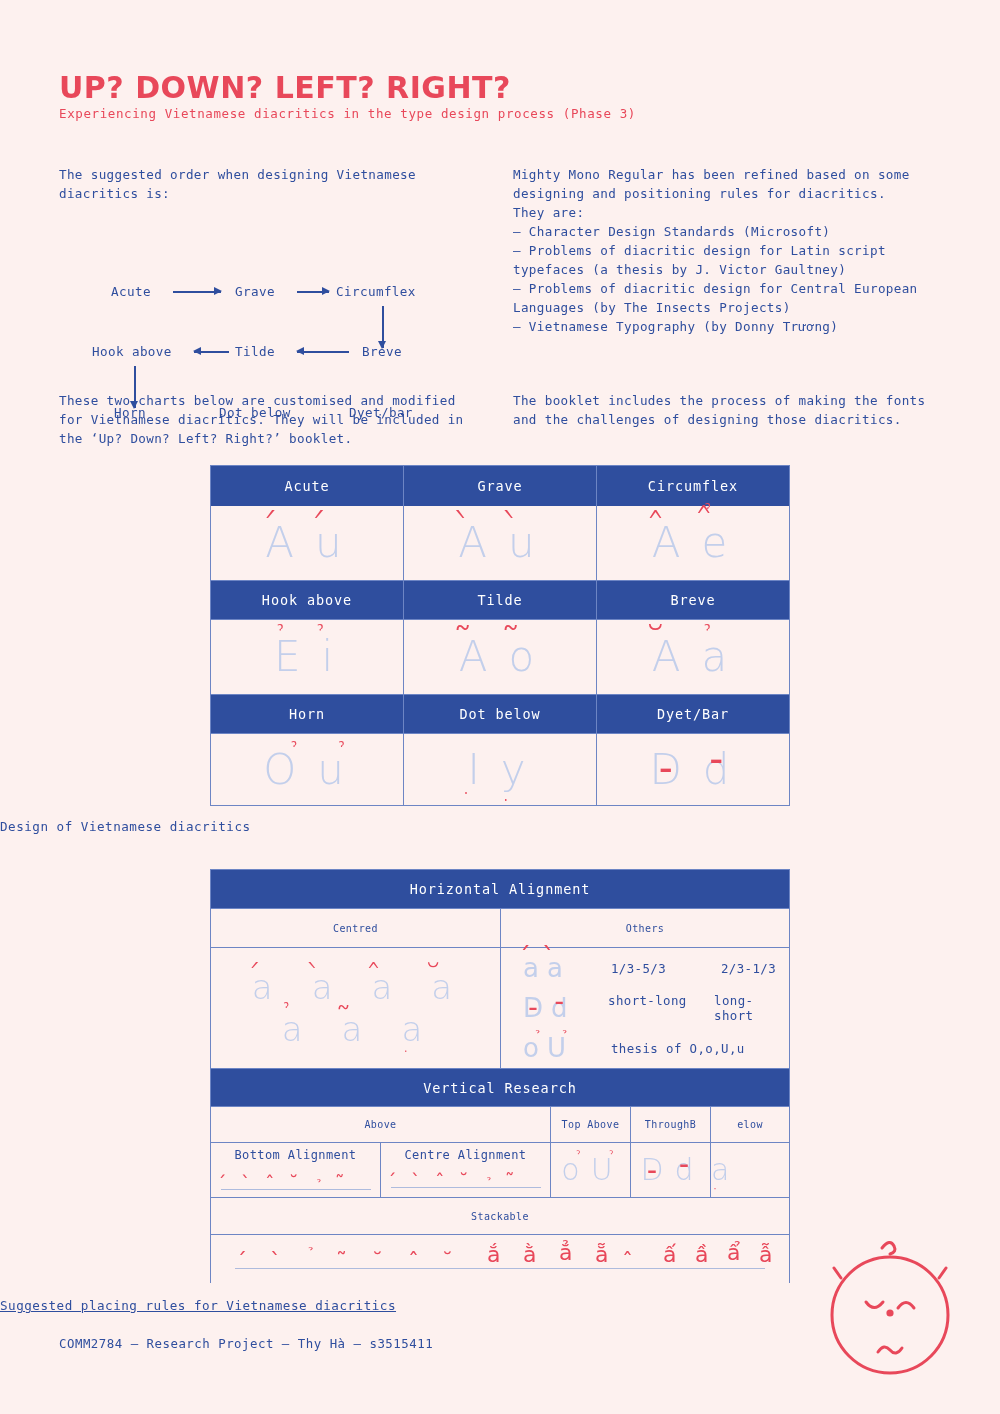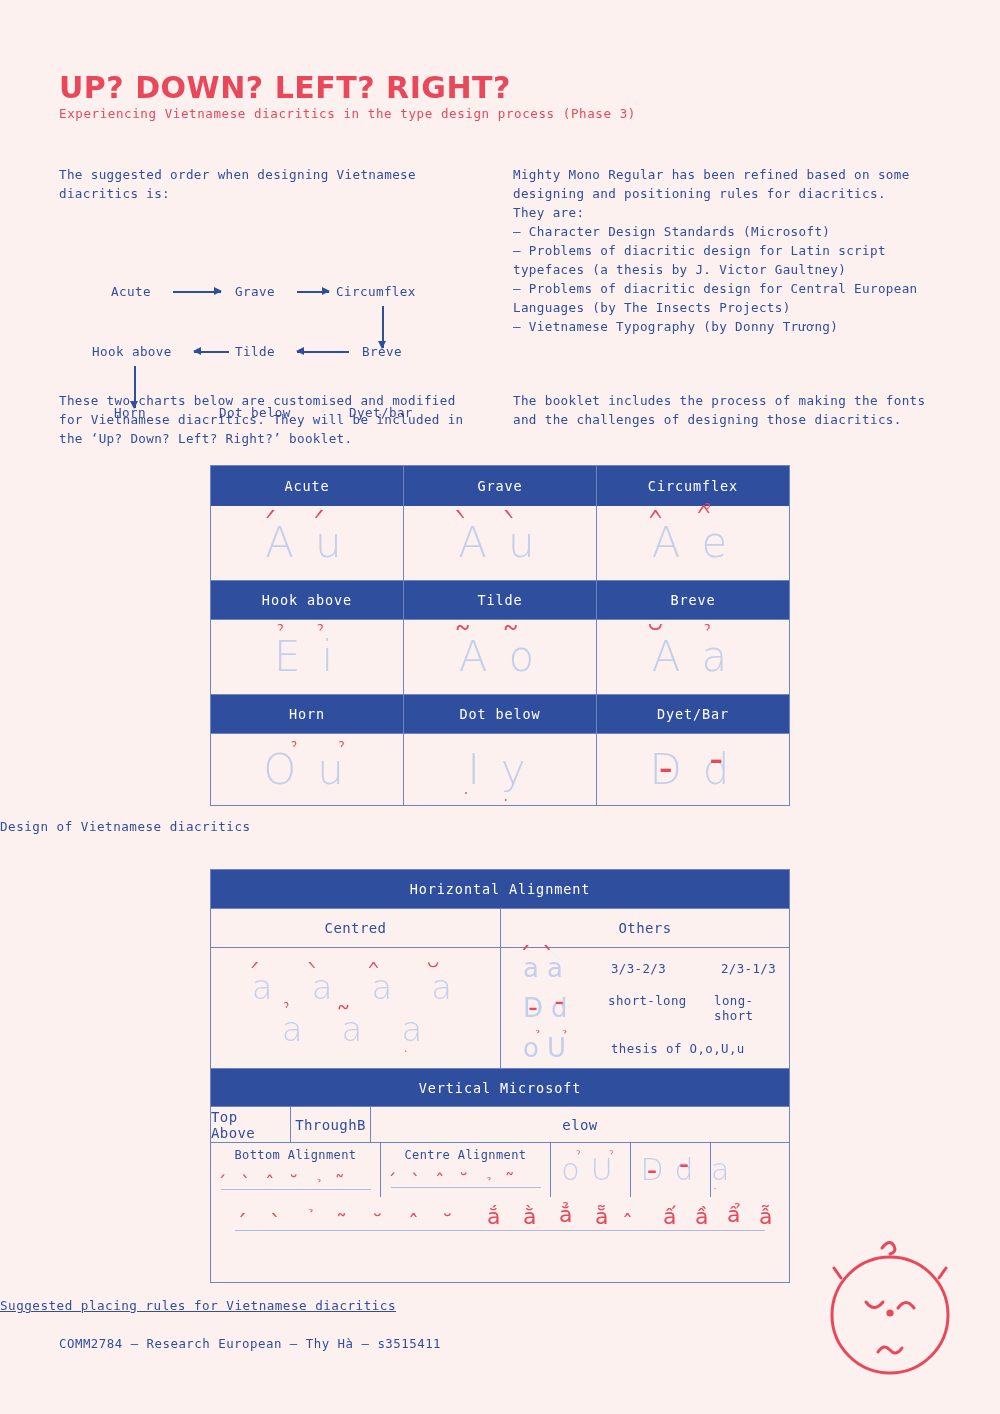--- a/index.html
+++ b/index.html
@@ -91,7 +91,7 @@
   
   .subhdr{
     display:flex;box-sizing:border-box;
-    font-size:14px;letter-spacing:0.4px;color:#2f4e9e;
+    font-size:10px;letter-spacing:0.4px;color:#2f4e9e;
   }
   .subhdr > div{flex:1;display:flex;align-items:center;justify-content:center;
      border-right:1.5px solid #6d85c4;box-sizing:border-box;height:100%;}

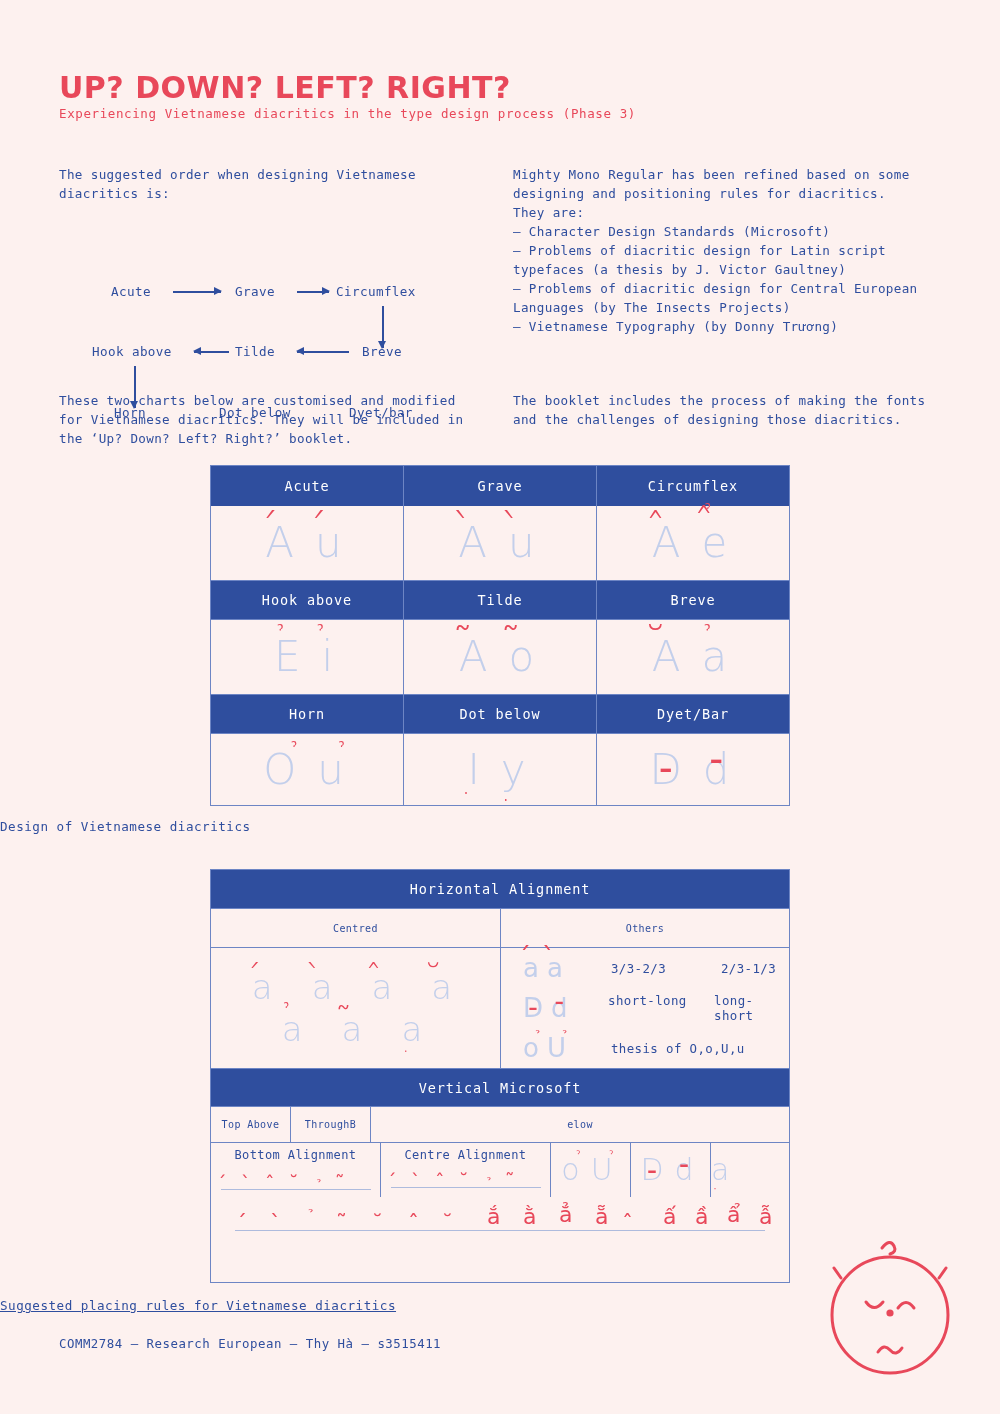--- a/index.html
+++ b/index.html
@@ -301,7 +301,7 @@
               <span class="g"><span class="base">a</span><span class="mk above" style="font-size:26px;">̀</span></span>
             </div>
             <div class="others-note">
-              <span style="width:84px;">3/3-2/3</span>
+              <span style="width:84px;">1/3-5/3</span>
               <span>2/3-1/3</span>
             </div>
           </div>

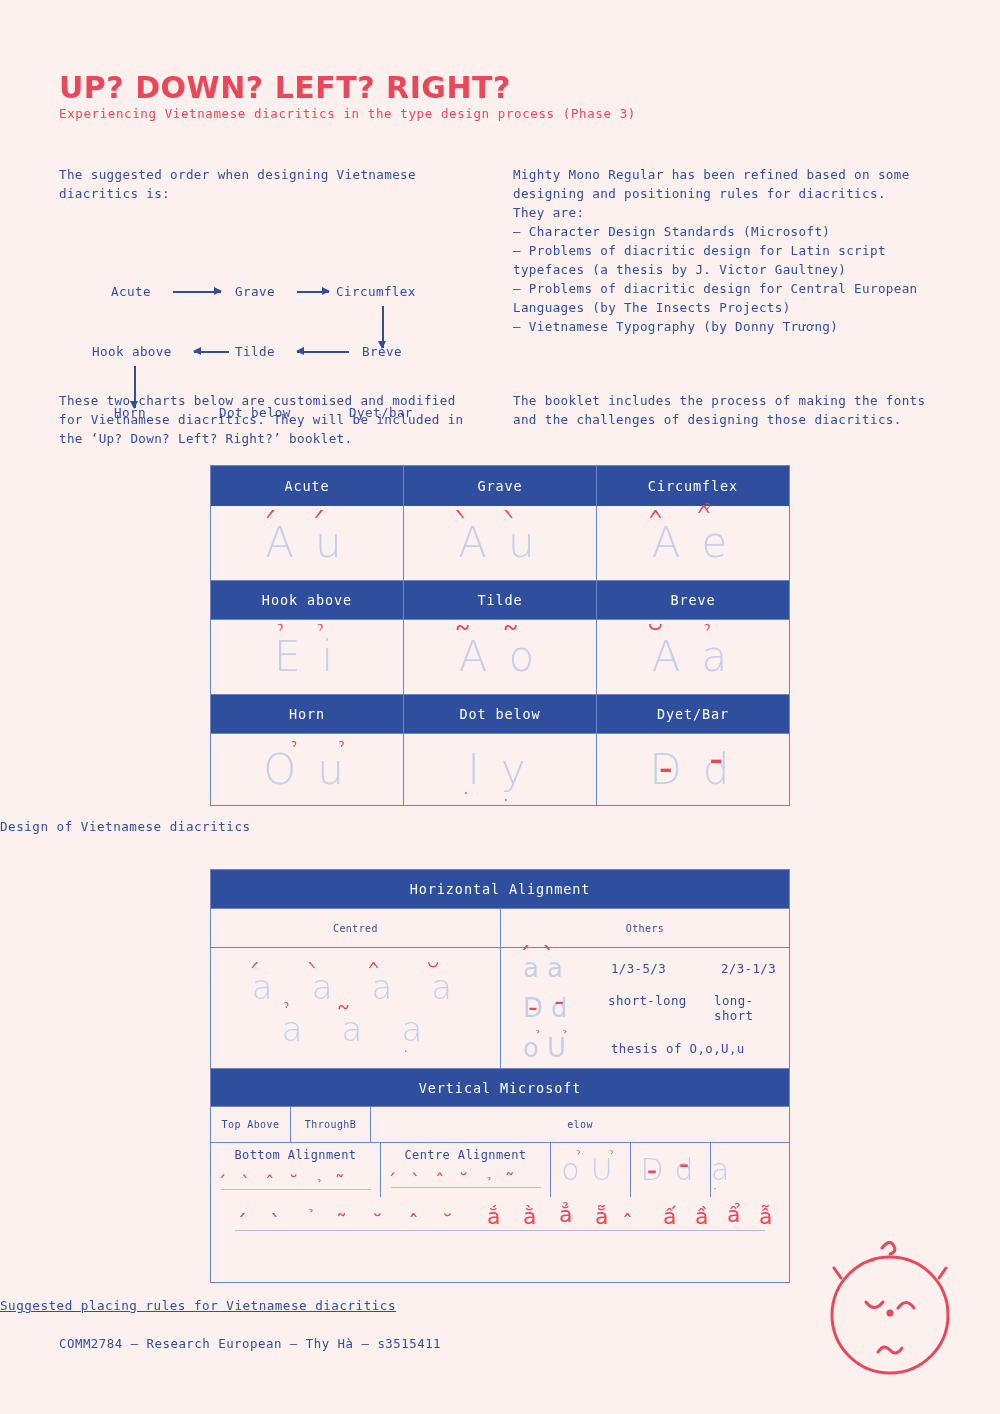--- a/index.html
+++ b/index.html
@@ -328,7 +328,7 @@
       </div>
     </div>
 
-    <div class="hdr" style="height:38px;border-top:1.5px solid #6d85c4;">Vertical Microsoft</div>
+    <div class="hdr" style="height:38px;border-top:1.5px solid #6d85c4;">Vertical Research</div>
 
     <div class="subhdr" style="height:37px;border-top:1.5px solid #6d85c4;border-bottom:1.5px solid #6d85c4;">
       <div style="flex:0 0 80px;">Top Above</div>

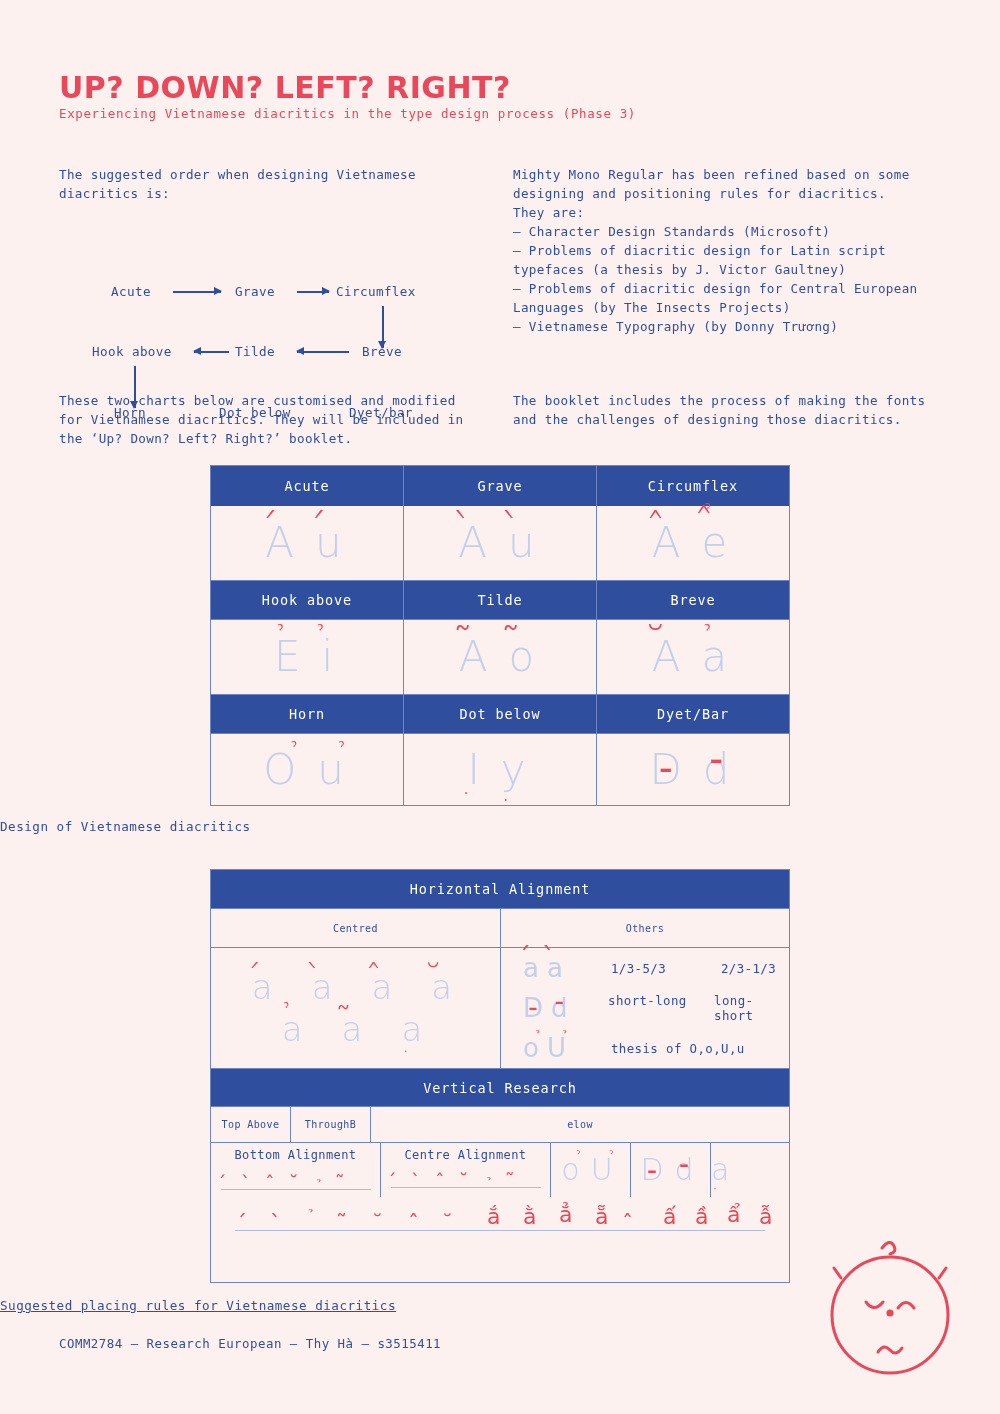--- a/index.html
+++ b/index.html
@@ -331,6 +331,7 @@
     <div class="hdr" style="height:38px;border-top:1.5px solid #6d85c4;">Vertical Research</div>
 
     <div class="subhdr" style="height:37px;border-top:1.5px solid #6d85c4;border-bottom:1.5px solid #6d85c4;">
+      <div style="flex:0 0 340px;">Above</div>
       <div style="flex:0 0 80px;">Top Above</div>
       <div style="flex:0 0 80px;">ThroughB</div>
       <div>elow</div>

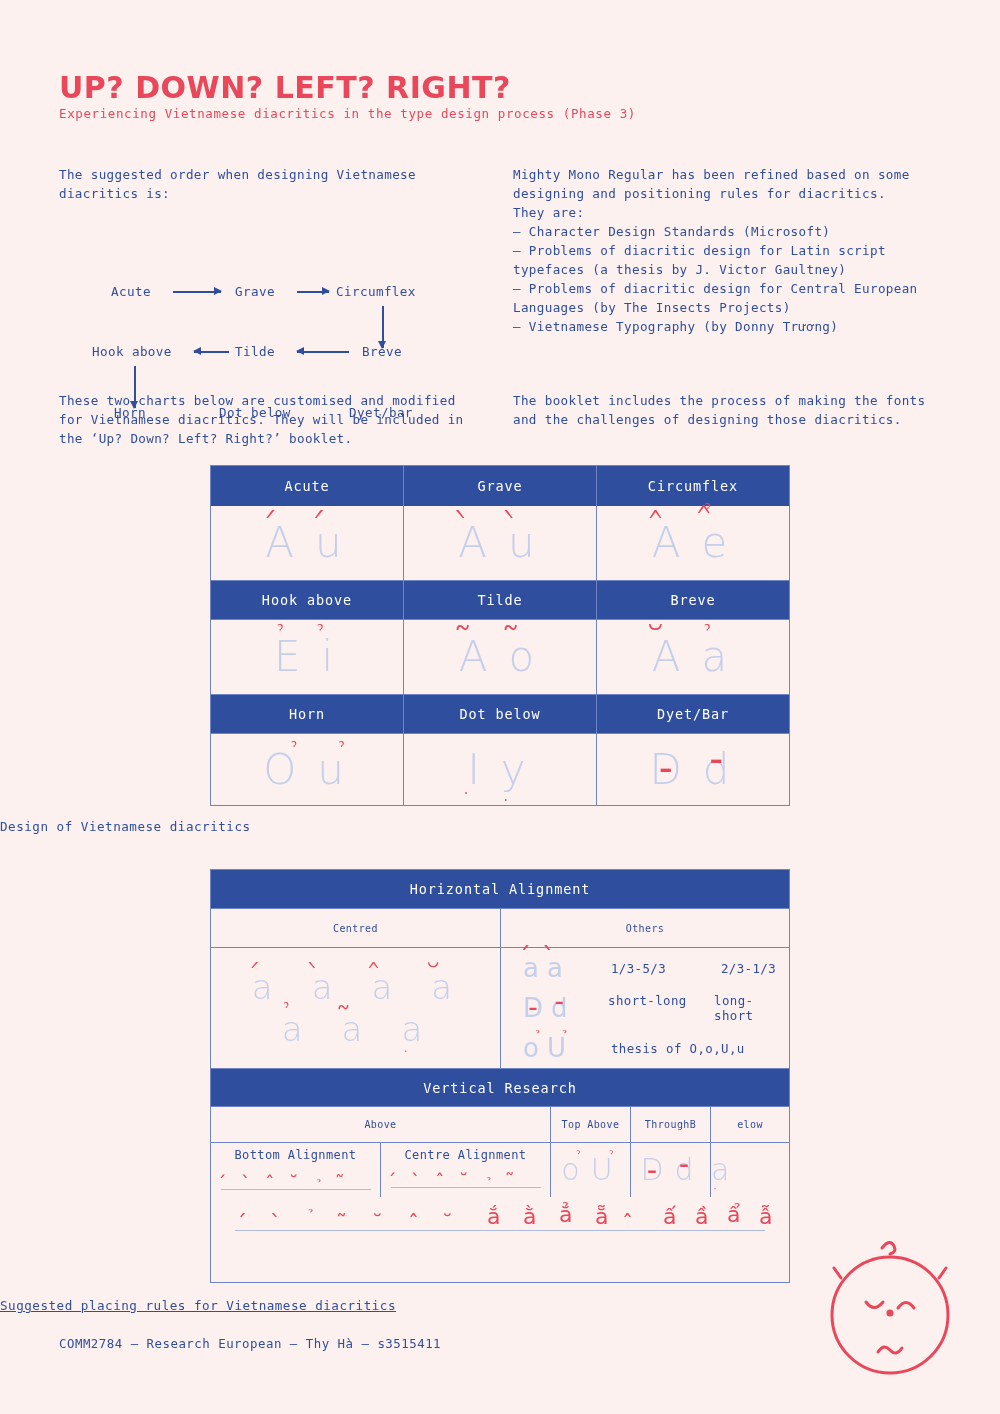--- a/index.html
+++ b/index.html
@@ -381,6 +381,9 @@
       </div>
     </div>
 
+    <div class="subhdr" style="height:38px;border-top:1.5px solid #6d85c4;border-bottom:1.5px solid #6d85c4;">
+      <div>Stackable</div>
+    </div>
 
     <div class="cells" style="height:53px;">
       <div>

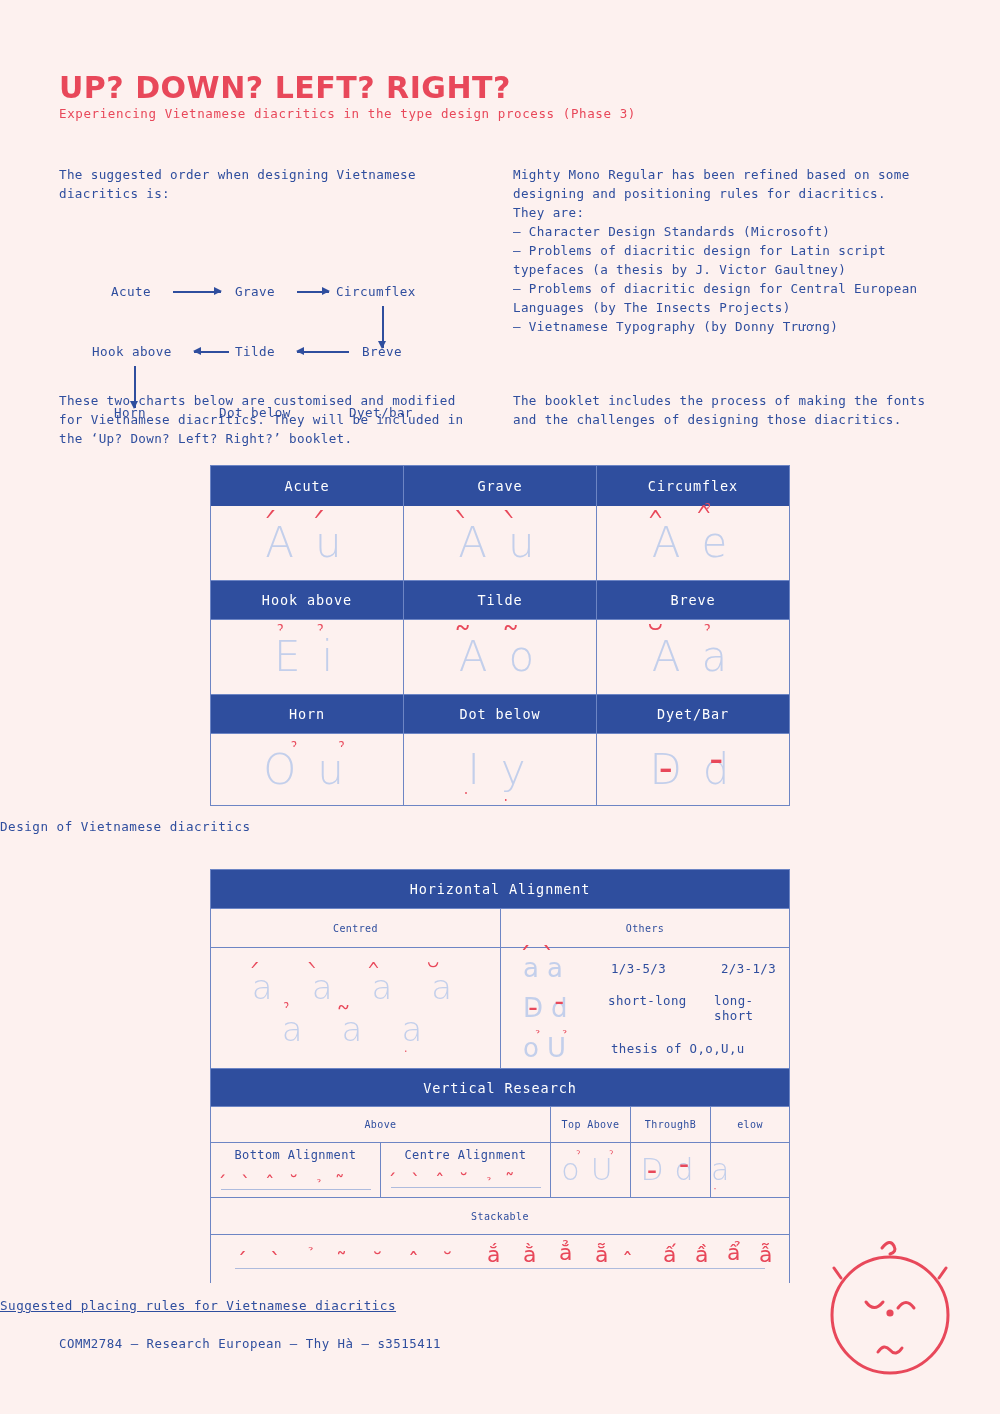--- a/index.html
+++ b/index.html
@@ -412,7 +412,7 @@
 
   <div class="caption" style="top:1298px;text-decoration:underline;">Suggested placing rules for Vietnamese diacritics</div>
 
-  <div class="footer">COMM2784 — Research European — Thy Hà — s3515411</div>
+  <div class="footer">COMM2784 — Research Project — Thy Hà — s3515411</div>
 
   <div class="face">
     <svg width="140" height="150" viewBox="0 0 140 150">

